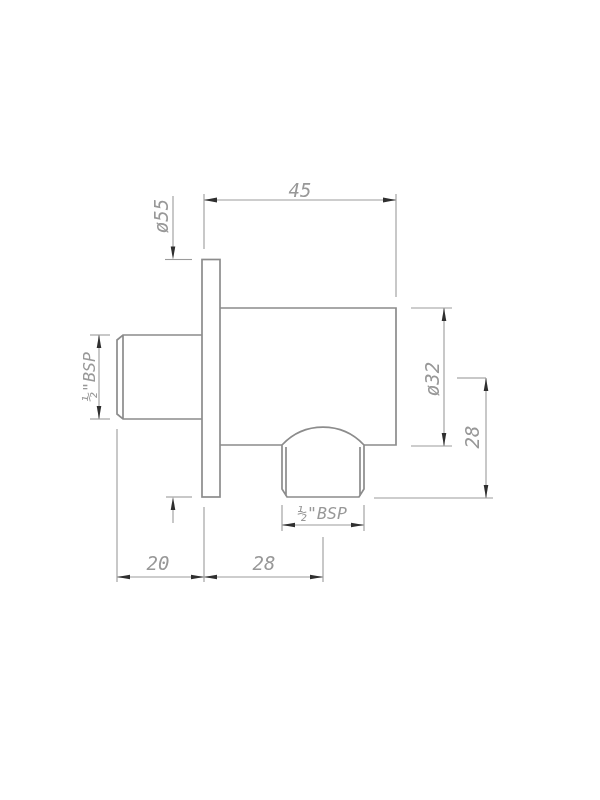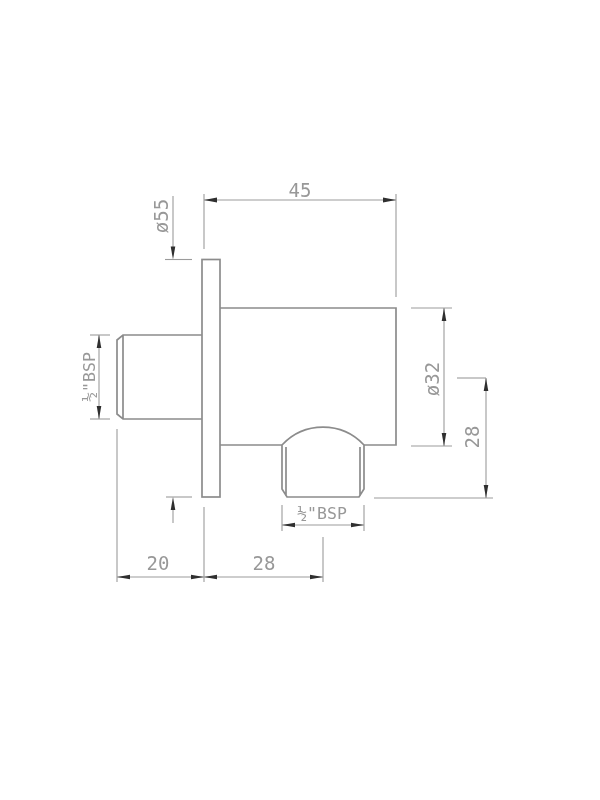--- a/index.html
+++ b/index.html
@@ -10,7 +10,7 @@
     --arrowhead:#2f2f2f;
   }
   html,body{margin:0;padding:0;background:var(--background);}
-  .canvas{width:592px;height:800px;background:var(--background);overflow:hidden;}
+  .canvas{width:592px;height:800px;background:var(--background);overflow:hidden;font-style:italic;}
   svg{display:block;}
   .obj{stroke:var(--outline);stroke-width:1.7;fill:none;stroke-linejoin:miter;stroke-linecap:butt;}
   .dim{stroke:var(--dimension-line);stroke-width:1.1;fill:none;stroke-linecap:butt;}

